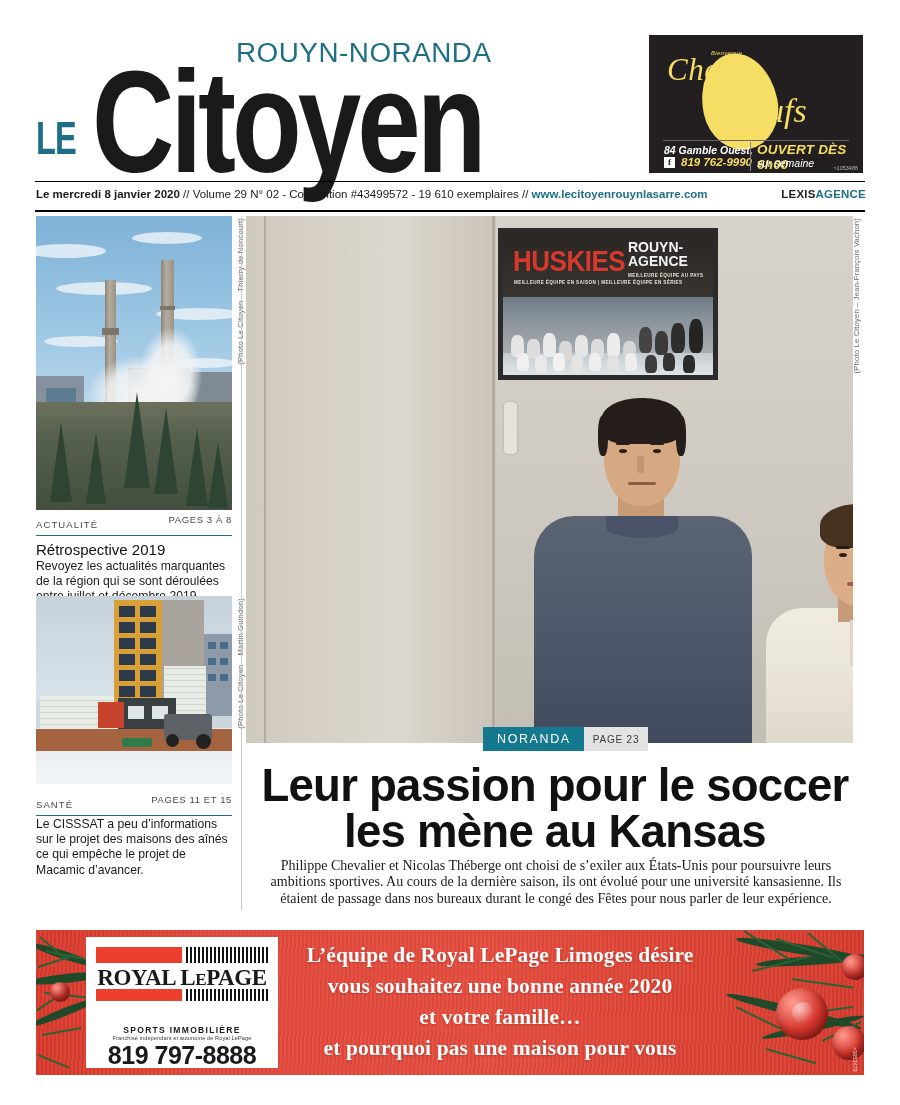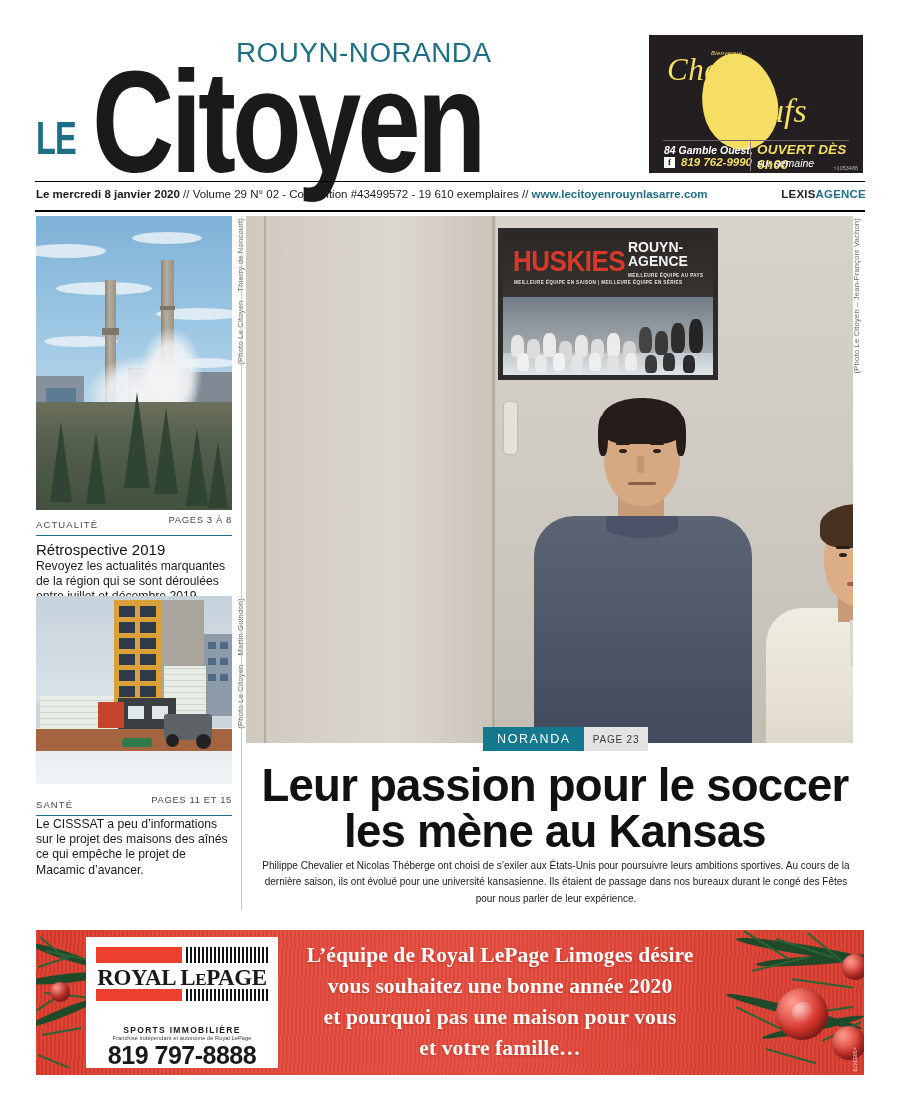--- a/index.html
+++ b/index.html
@@ -266,8 +266,8 @@
   }
   .deck {
     position: absolute; left: 258px; top: 858px; width: 596px;
-    text-align: center; font-size: 10px; color: #1a1a1a; line-height: 16.4px;
-    font-family: Liberation Sans, sans-serif;
+    text-align: center; font-size: 14px; color: #1a1a1a; line-height: 16.4px;
+    font-family: Liberation Serif, serif;
   }
 
   

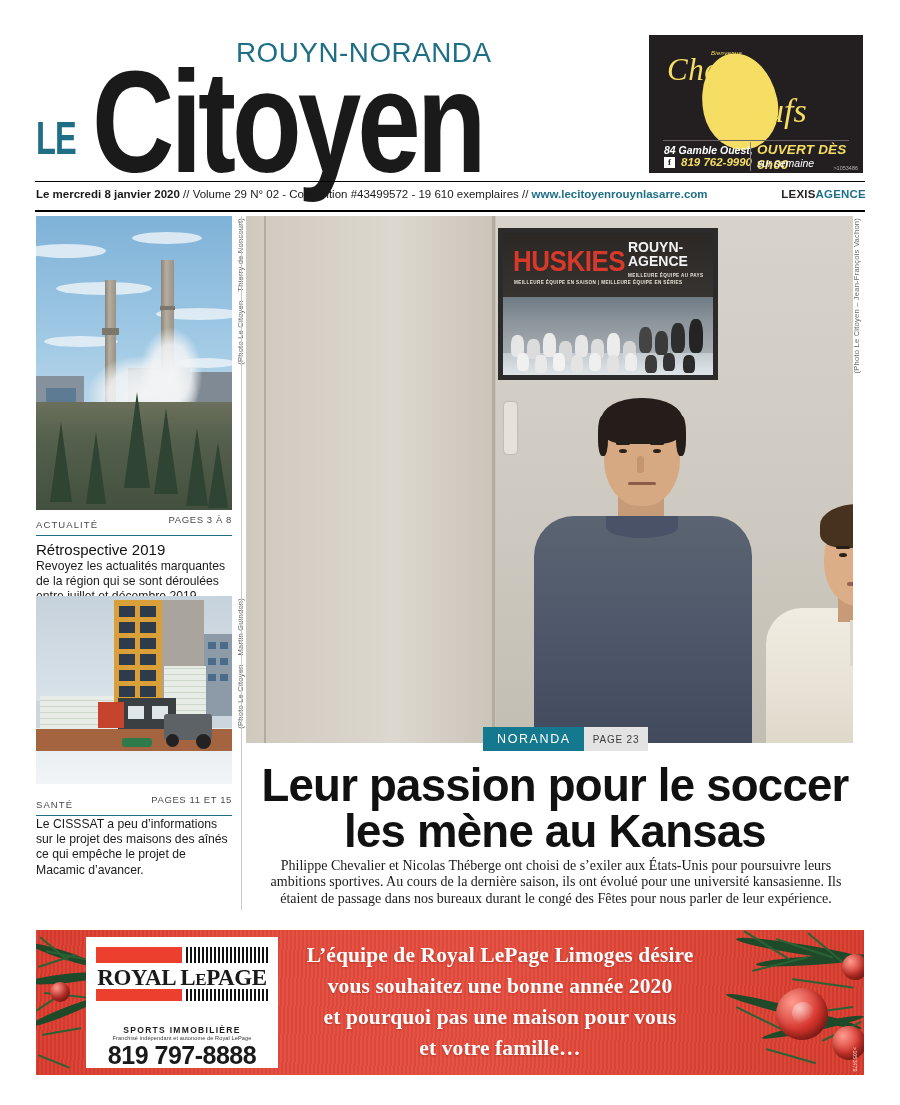--- a/index.html
+++ b/index.html
@@ -584,8 +584,8 @@
   <div class="ad-msg">
     <div>L’équipe de Royal LePage Limoges désire</div>
     <div>vous souhaitez une bonne année 2020</div>
+    <div>et votre famille…</div>
     <div>et pourquoi pas une maison pour vous</div>
-    <div>et votre famille…</div>
   </div>
 
 </div>

